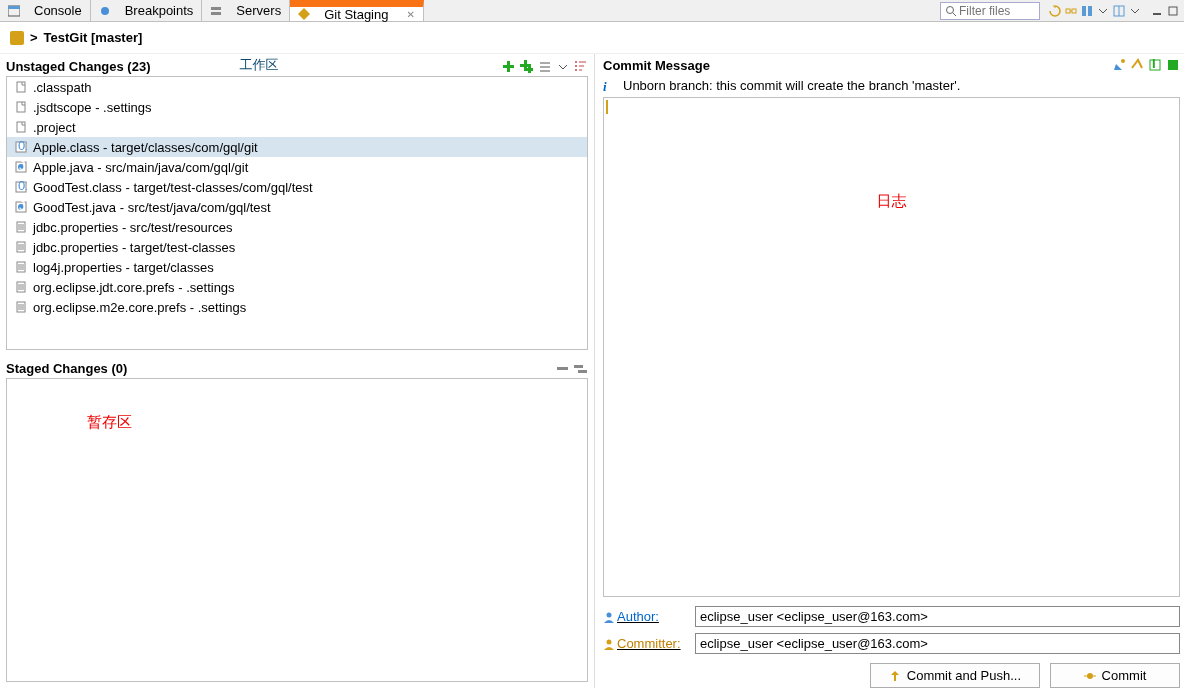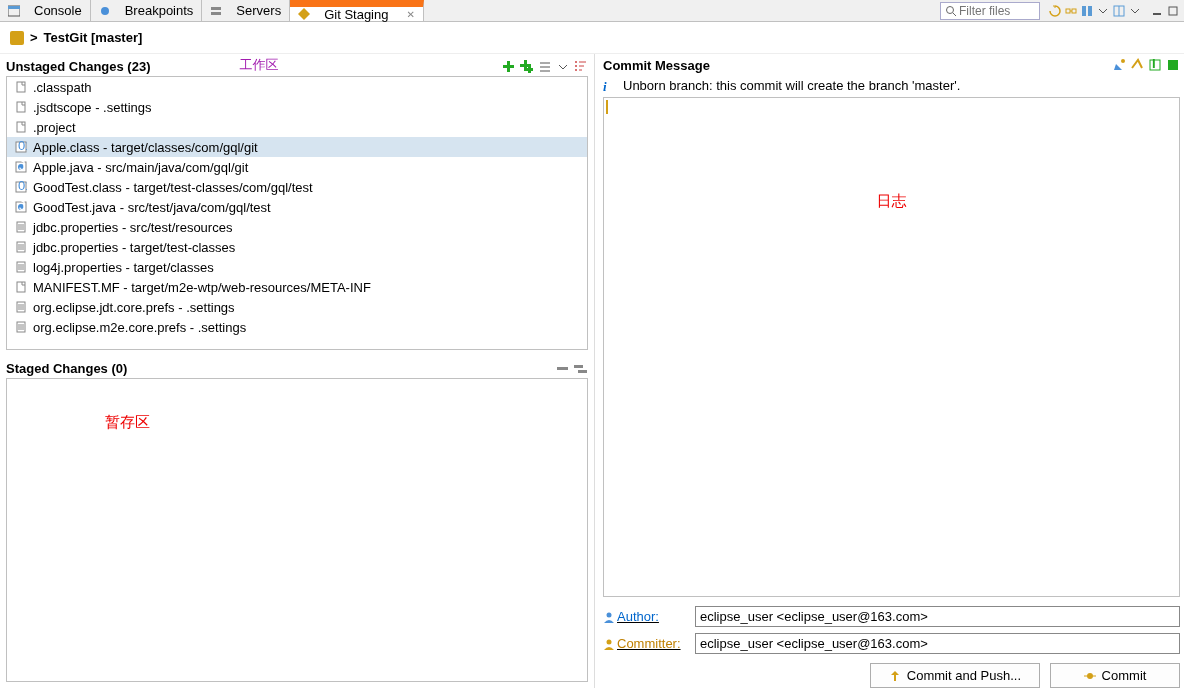--- a/index.html
+++ b/index.html
@@ -30,7 +30,7 @@
 
 .section-header { display: flex; align-items: flex-end; padding: 2px 6px; font-weight: bold; height: 22px; }
 .section-header .title { flex: 1; }
-.section-header .annot { color: #a21caf; font-weight: normal; margin-left: 10px; font-family: "Microsoft YaHei", sans-serif; }
+.section-header .annot { color: #0c4a6e; font-weight: normal; margin-left: 10px; font-family: "Microsoft YaHei", sans-serif; }
 .section-header .icons { display: flex; gap: 4px; }
 .hdr-ico { width: 14px; height: 14px; cursor: pointer; }
 

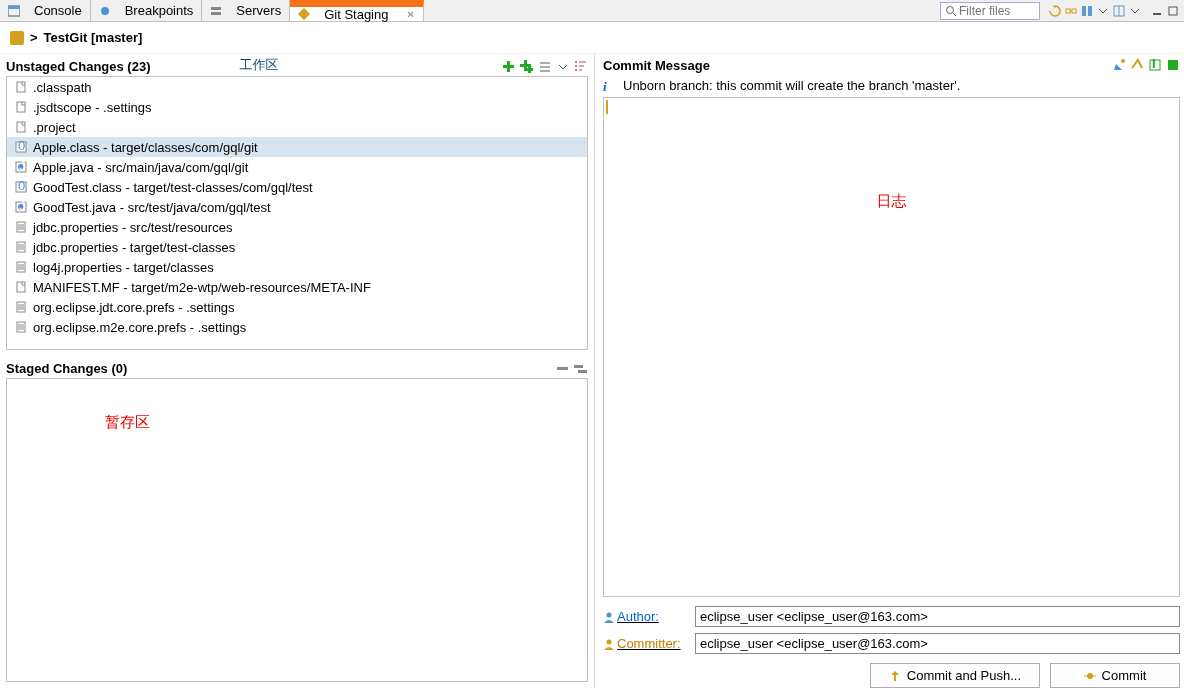--- a/index.html
+++ b/index.html
@@ -332,15 +332,6 @@
             <span class="file-ico">
               <svg viewBox="0 0 12 12">
                 <rect x="2" y="1" width="8" height="10" fill="#fff" stroke="#888"></rect>
-                <path d="M7 1 L7 4 L10 4" fill="none" stroke="#888"></path>
-              </svg>
-            </span>
-            <span>MANIFEST.MF - target/m2e-wtp/web-resources/META-INF</span>
-          </div>
-          <div class="file-row">
-            <span class="file-ico">
-              <svg viewBox="0 0 12 12">
-                <rect x="2" y="1" width="8" height="10" fill="#fff" stroke="#888"></rect>
                 <line x1="3" y1="4" x2="9" y2="4" stroke="#888"></line>
                 <line x1="3" y1="6" x2="9" y2="6" stroke="#888"></line>
                 <line x1="3" y1="8" x2="9" y2="8" stroke="#888"></line>

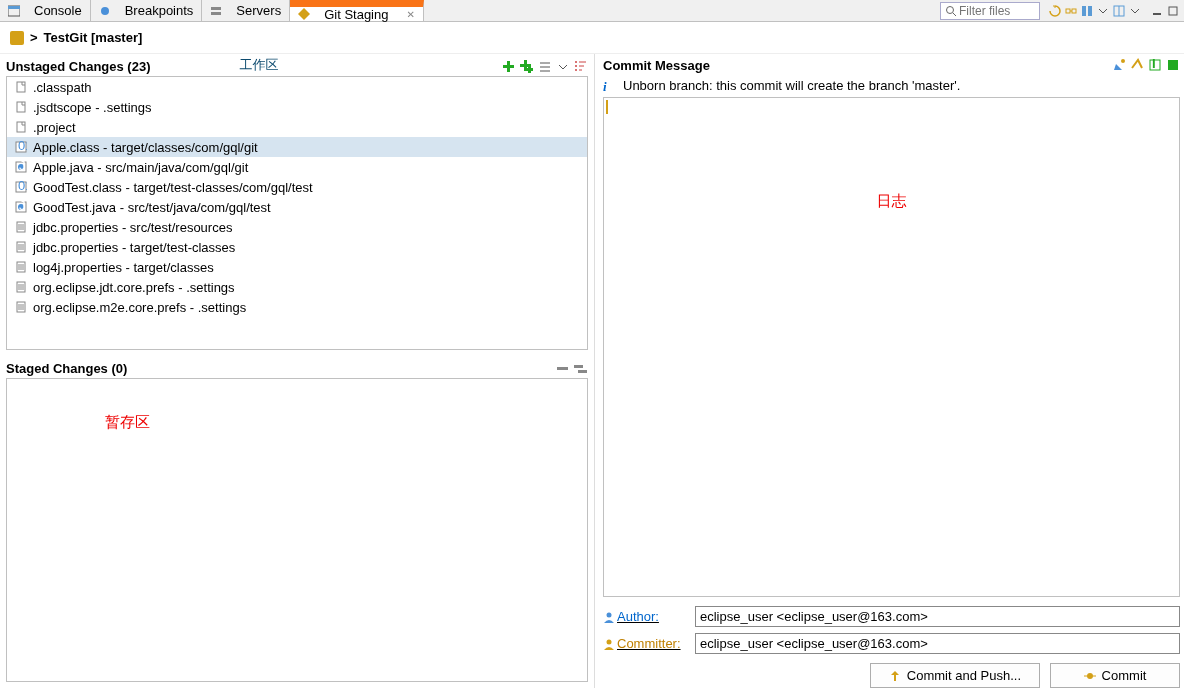--- a/index.html
+++ b/index.html
@@ -43,7 +43,7 @@
 
 
 .staged-wrap { border: 1px solid #c0c0c0; margin: 0 6px 6px 6px; flex: 1; background: #fff; position: relative; }
-.staged-annot { color: #e00; position: absolute; left: 98px; top: 34px; font-family: "Microsoft YaHei", sans-serif; font-size: 15px; }
+.staged-annot { color: #e00; position: absolute; left: 80px; top: 34px; font-family: "Microsoft YaHei", sans-serif; font-size: 15px; }
 
 
 .commit-header { display: flex; align-items: center; padding: 2px 0; font-weight: bold; height: 22px; }

